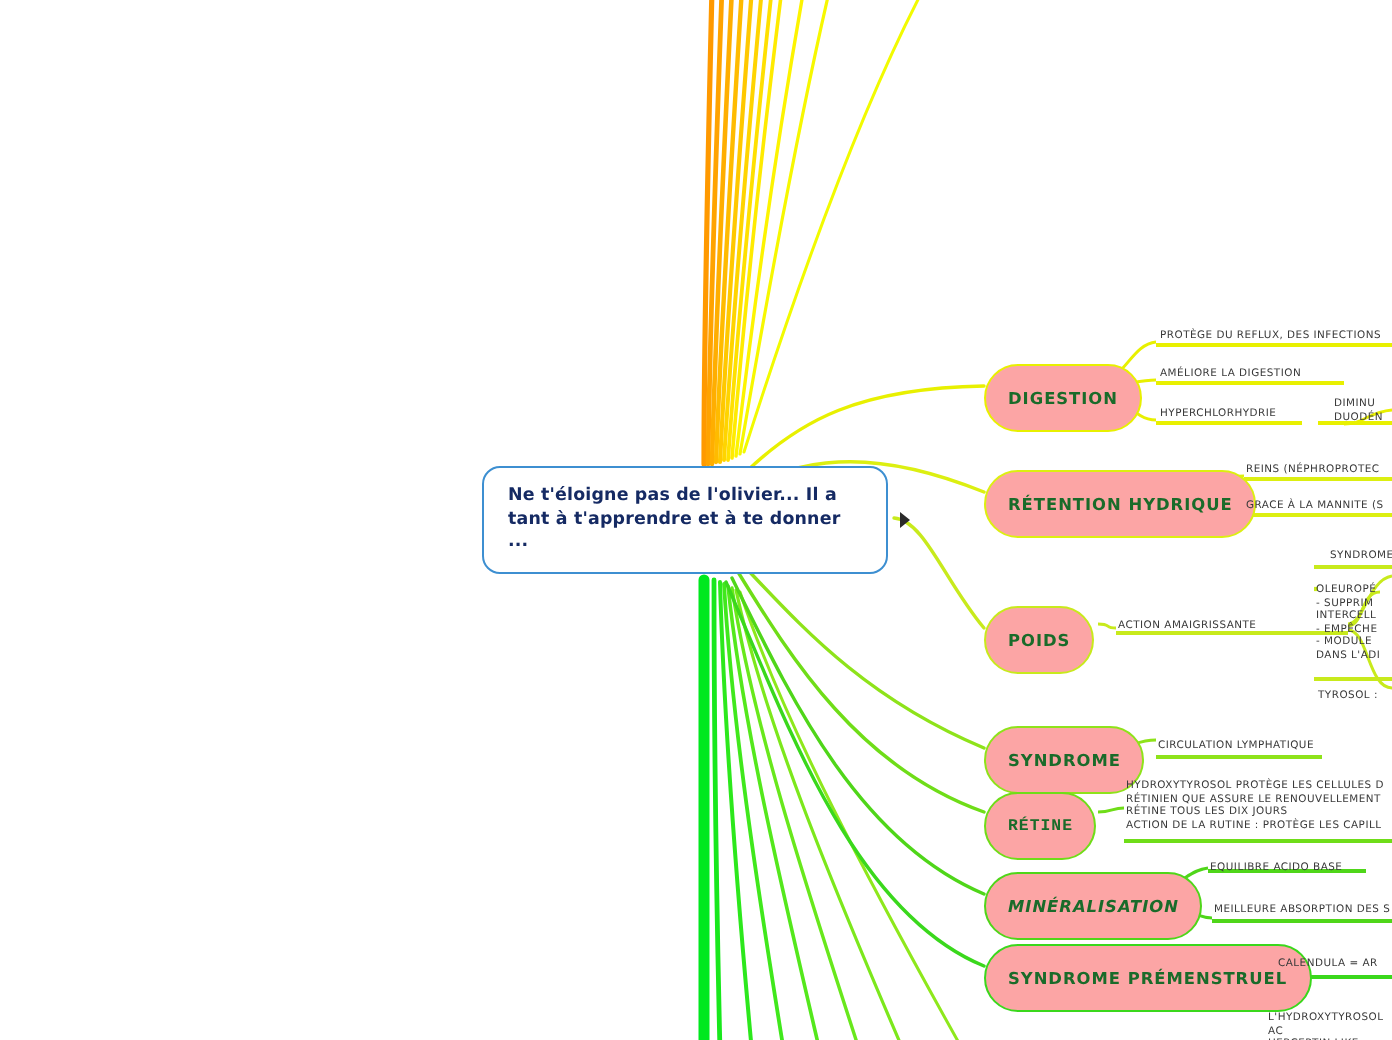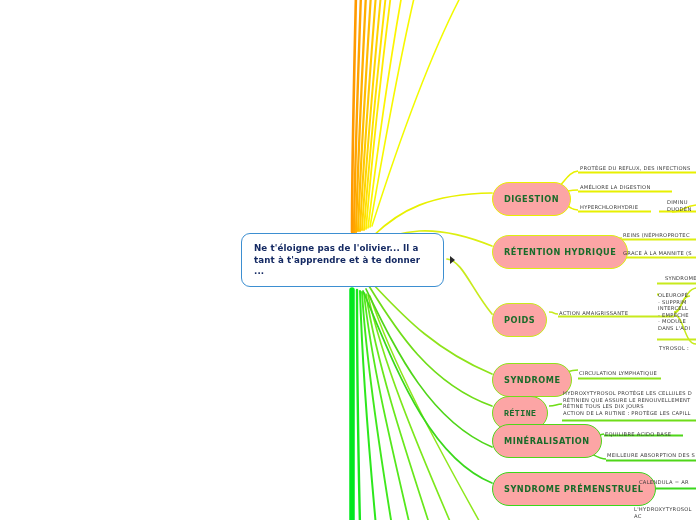--- a/index.html
+++ b/index.html
@@ -245,7 +245,7 @@
     <span class="branch-label" style="color:#1a6b2a;font-family:Liberation Mono, monospace;">RÉTINE</span>
   </div>
 
-  <div class="branch-node" style="left:492px; top:424px; border-color:#4fd619;">
+  <div class="branch-node" style="left:492px; top:436px; border-color:#4fd619;font-style:italic;">
     <span class="branch-label" style="color:#1a6b2a;">MINÉRALISATION</span>
   </div>
 

